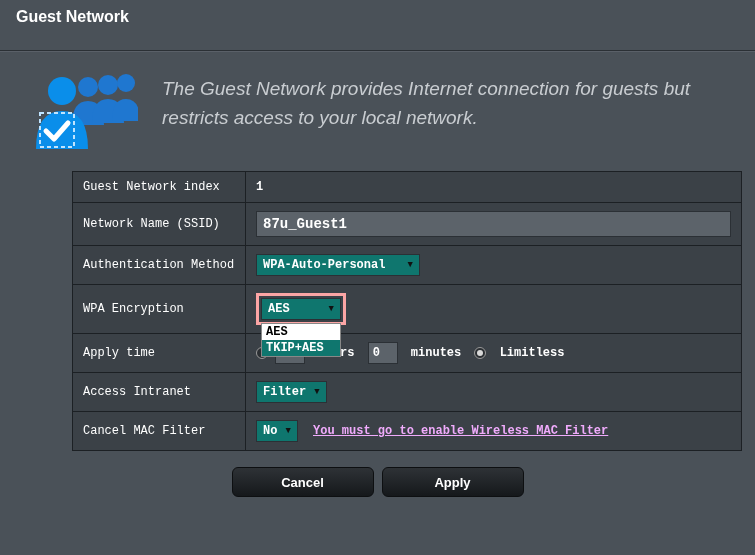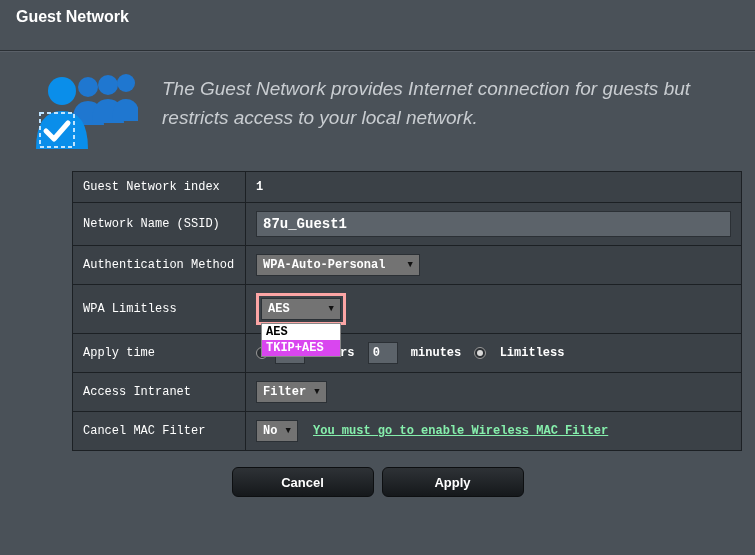--- a/index.html
+++ b/index.html
@@ -69,7 +69,7 @@
   .select-wrap {
     display: inline-flex;
     align-items: center;
-    background: #737373;
+    background: #0f766e;
     border: 1px solid #2b3035;
     padding: 3px 6px;
     font-family: "Courier New", monospace;

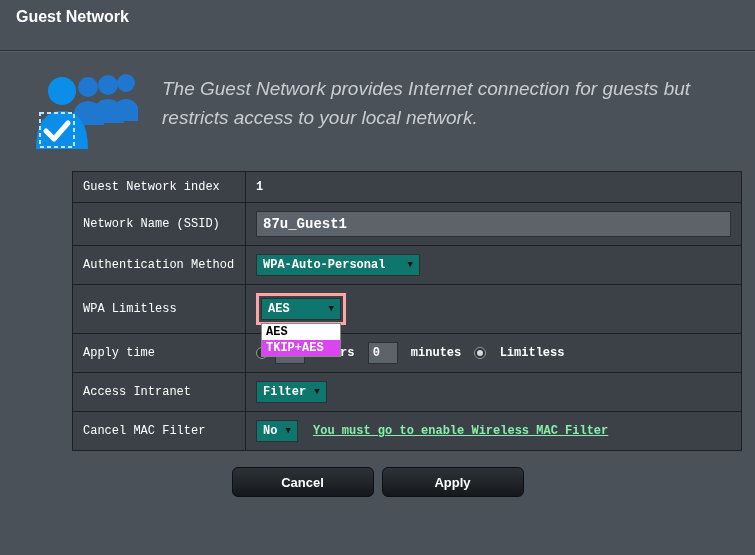--- a/index.html
+++ b/index.html
@@ -217,7 +217,7 @@
     </td>
   </tr>
   <tr>
-    <th>WPA Limitless</th>
+    <th>WPA Encryption</th>
     <td style="position:relative; overflow:visible;">
       <span class="enc-cell-wrap">
         <div class="enc-cell-inner">

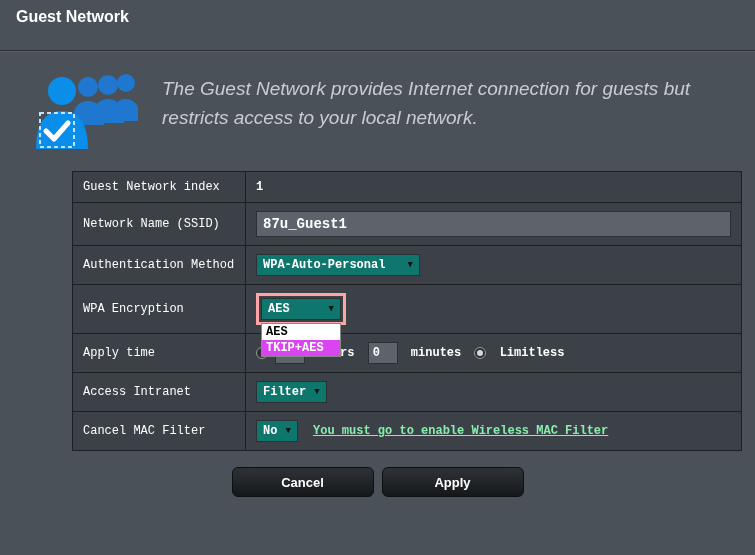--- a/index.html
+++ b/index.html
@@ -110,7 +110,7 @@
     white-space: nowrap;
   }
   .dropdown-option.highlighted {
-    background: #d946ef;
+    background: #0f766e;
     color: #fff;
   }
   .num-input {

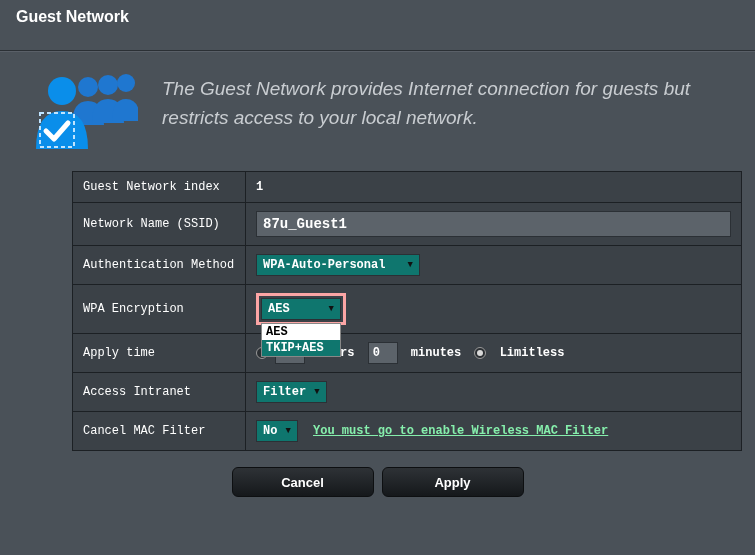--- a/index.html
+++ b/index.html
@@ -144,7 +144,7 @@
     background: #d9d9d9;
   }
   .mac-link {
-    color: #86efac;
+    color: #f0abfc;
     text-decoration: underline;
     margin-left: 8px;
   }

